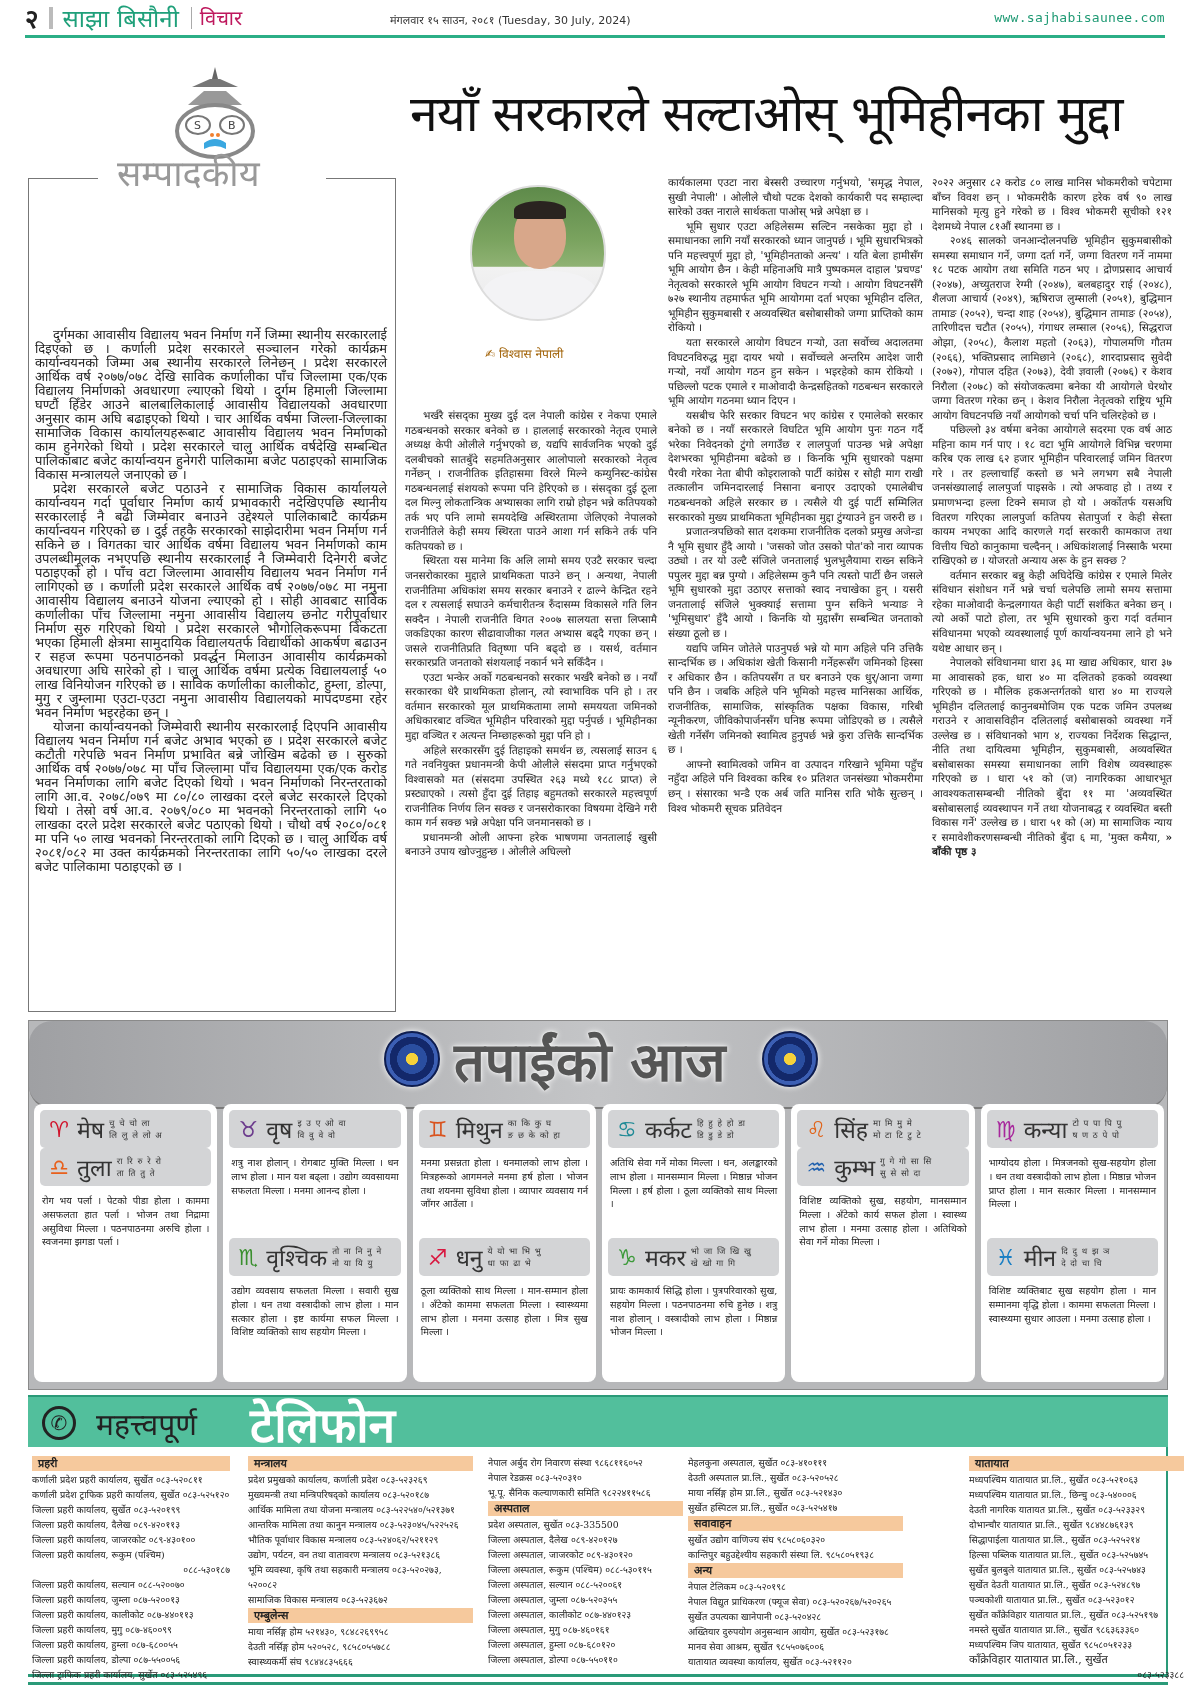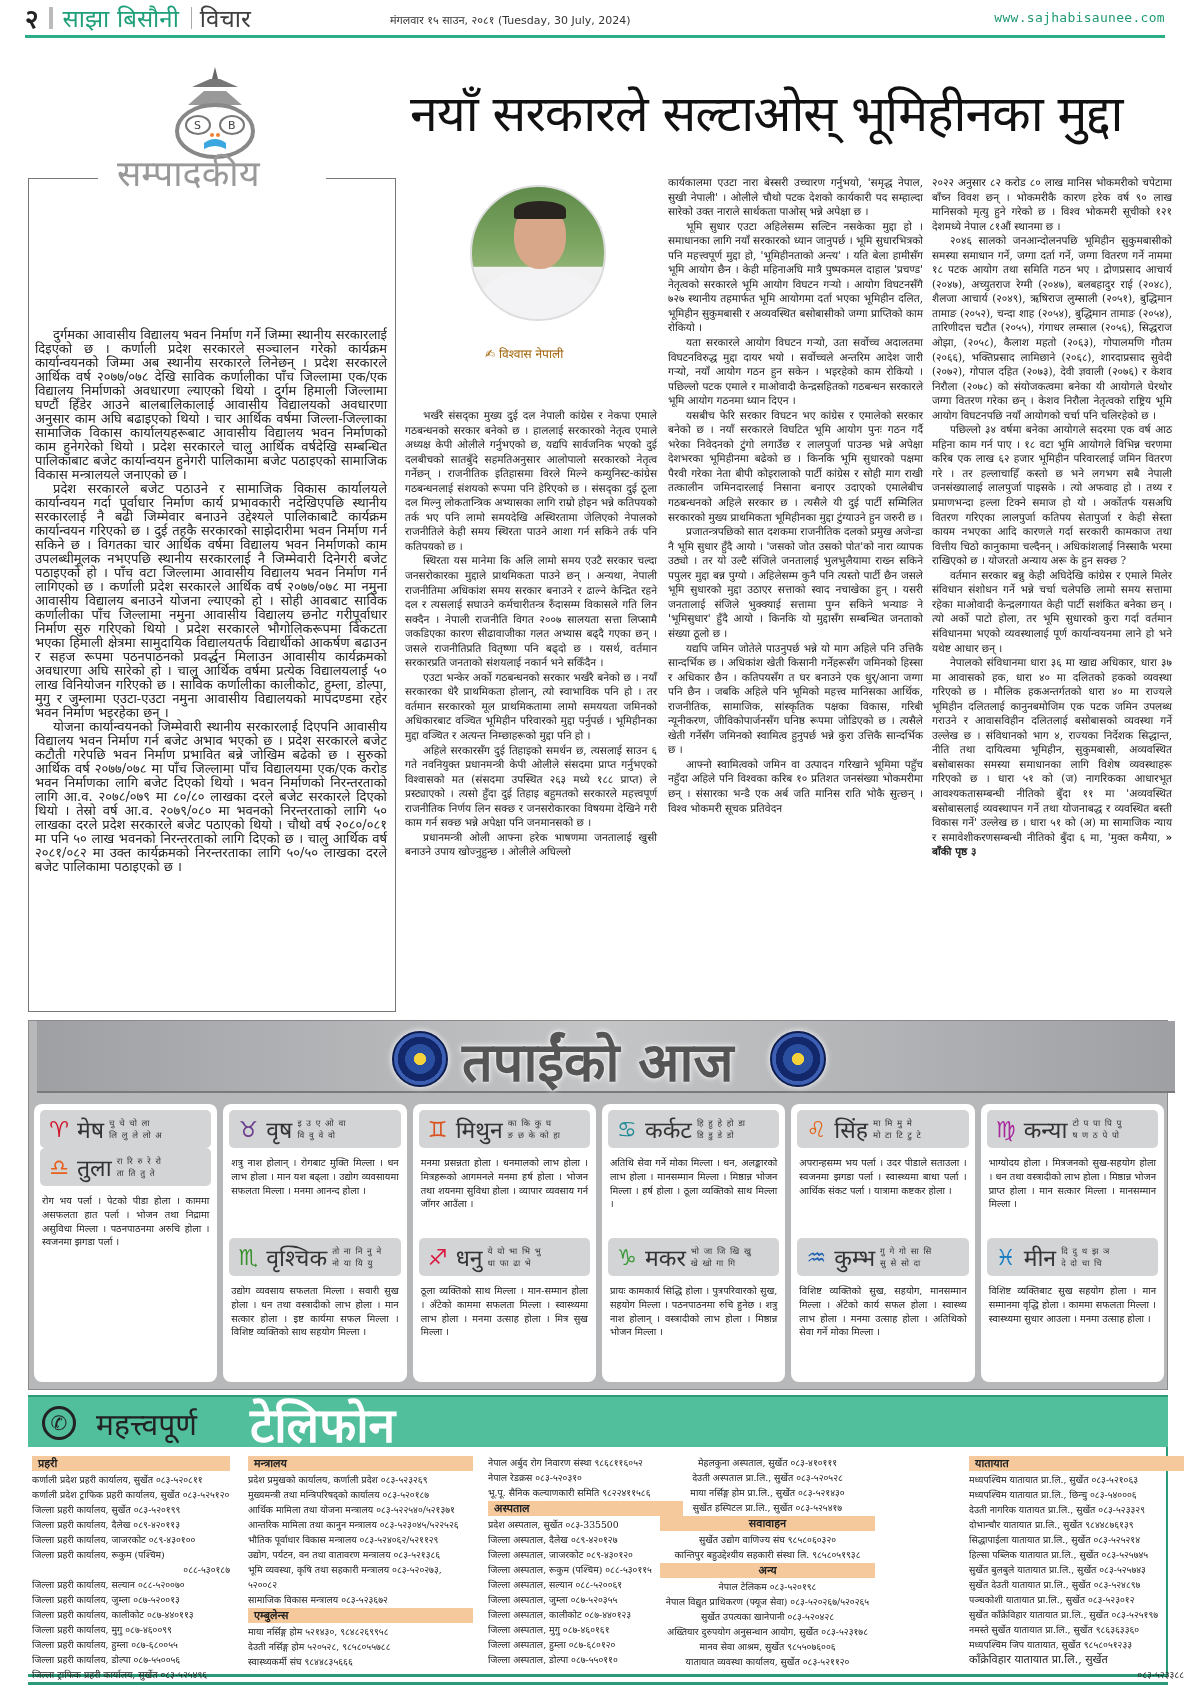--- a/index.html
+++ b/index.html
@@ -12,7 +12,7 @@
   .mh-sep { width: 4px; height: 22px; background: #bbb; margin-right: 10px; }
   .mh-brand { font-size: 24px; color: #1fa07a; margin-right: 12px; }
   .mh-sep2 { width: 1px; height: 22px; background: #aaa; margin-right: 8px; }
-  .mh-section { font-size: 24px; color: #404040; }
+  .mh-section { font-size: 20px; color: #be185d; }
   .mh-date { position: absolute; left: 365px; top: 12px; font-size: 11px; color: #333; }
   .mh-url { position: absolute; right: 0; top: 10px; font-size: 13px; color: #1f9a74; font-family: "DejaVu Sans Mono", monospace; letter-spacing: 0.3px; }
 

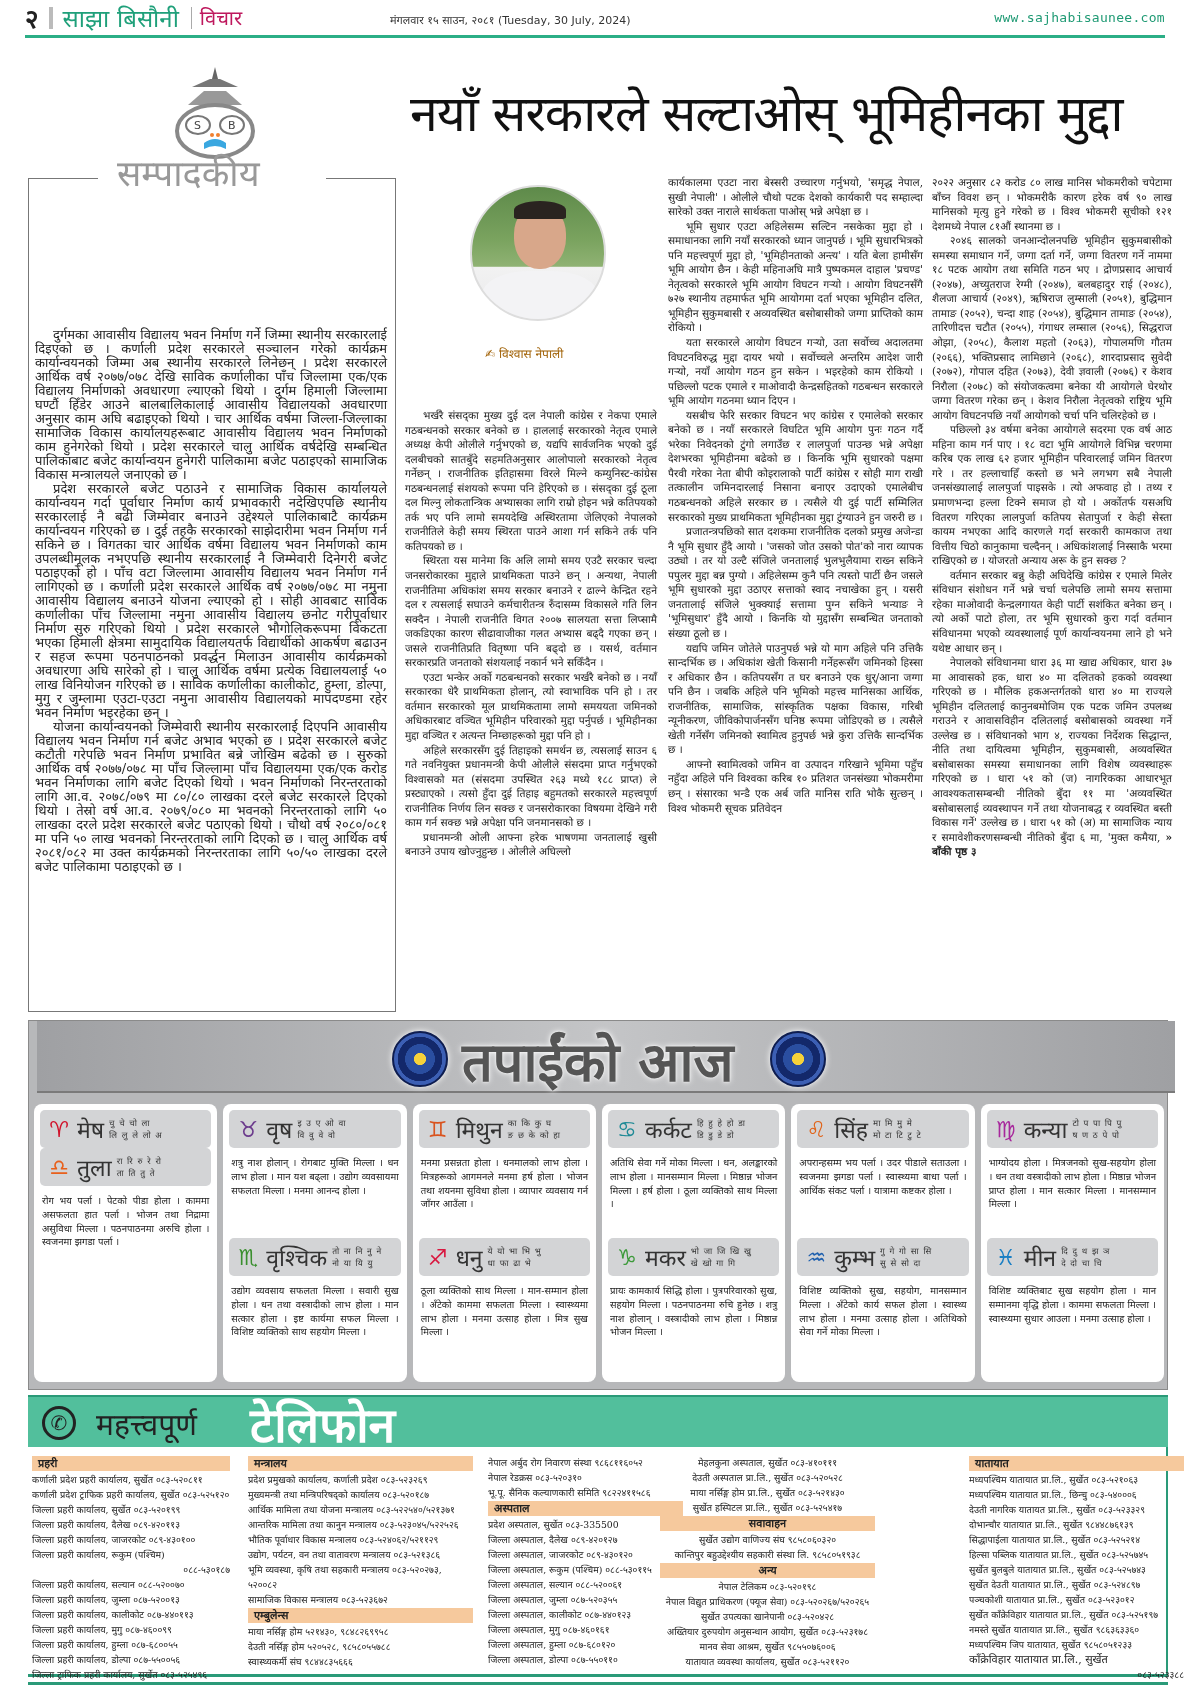--- a/index.html
+++ b/index.html
@@ -49,7 +49,7 @@
 
   
   .horo { position: absolute; left: 28px; top: 1020px; width: 1140px; height: 370px; background: #b7b8ba; border: 1px solid #8a8a8a; }
-  .horo-head { position: absolute; left: 8px; top: 0; width: 100%; height: 72px; background: linear-gradient(90deg, #9fa0a3, #c4c5c7 50%, #9fa0a3); border-bottom: 2px solid #7a7a7a; }
+  .horo-head { position: absolute; left: 0; top: 0; width: 100%; height: 88px; background: linear-gradient(90deg, #9fa0a3, #c4c5c7 50%, #9fa0a3); border-bottom: 2px solid #7a7a7a; border-radius: 23px; }
   .horo-title { position: absolute; left: 425px; top: 2px; font-size: 54px; font-weight: bold; color: #555; text-shadow: 0 0 6px #fff, 0 0 2px #fff; }
   .wheel { position: absolute; top: 10px; width: 56px; height: 56px; border-radius: 50%; background: radial-gradient(circle, #f6d23a 0 16%, #2a4ea0 17% 40%, #13286a 41% 60%, #3c5fb4 61% 100%); border: 2px solid #0e1d50; box-shadow: 0 0 6px #fff; }
   .wheel.l { left: 355px; } .wheel.r { left: 733px; }

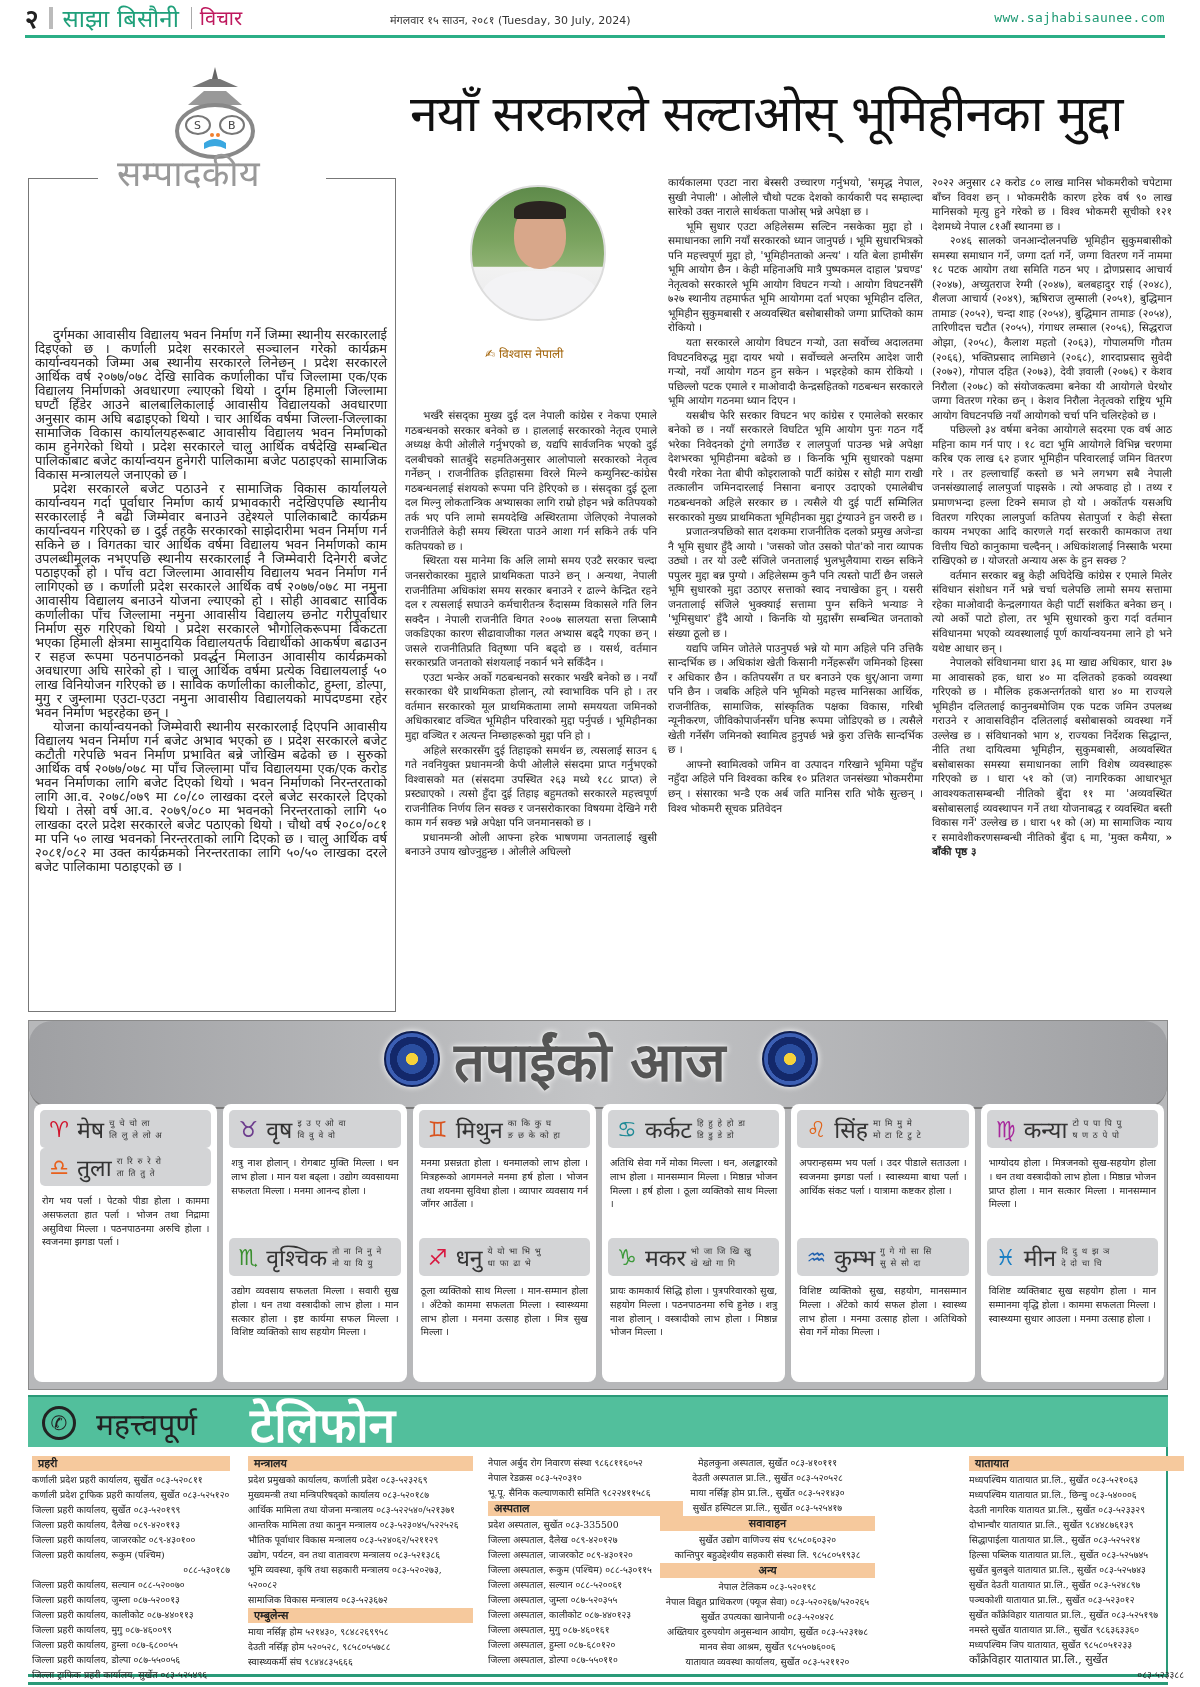--- a/index.html
+++ b/index.html
@@ -225,7 +225,6 @@
         <span class="zname">सिंह</span>
         <span class="zsyl"><span>मा मि मु मे</span><br><span>मो टा टि टु टे</span></span>
       </div>
-      <div class="ztext">अपरान्हसम्म भय पर्ला । उदर पीडाले सताउला । स्वजनमा झगडा पर्ला । स्वास्थ्यमा बाधा पर्ला । आर्थिक संकट पर्ला । यात्रामा कष्टकर होला ।</div>
       <div class="zbanner">
         <span class="zicon" style="color:#1d5fae">♒</span>
         <span class="zname">कुम्भ</span>

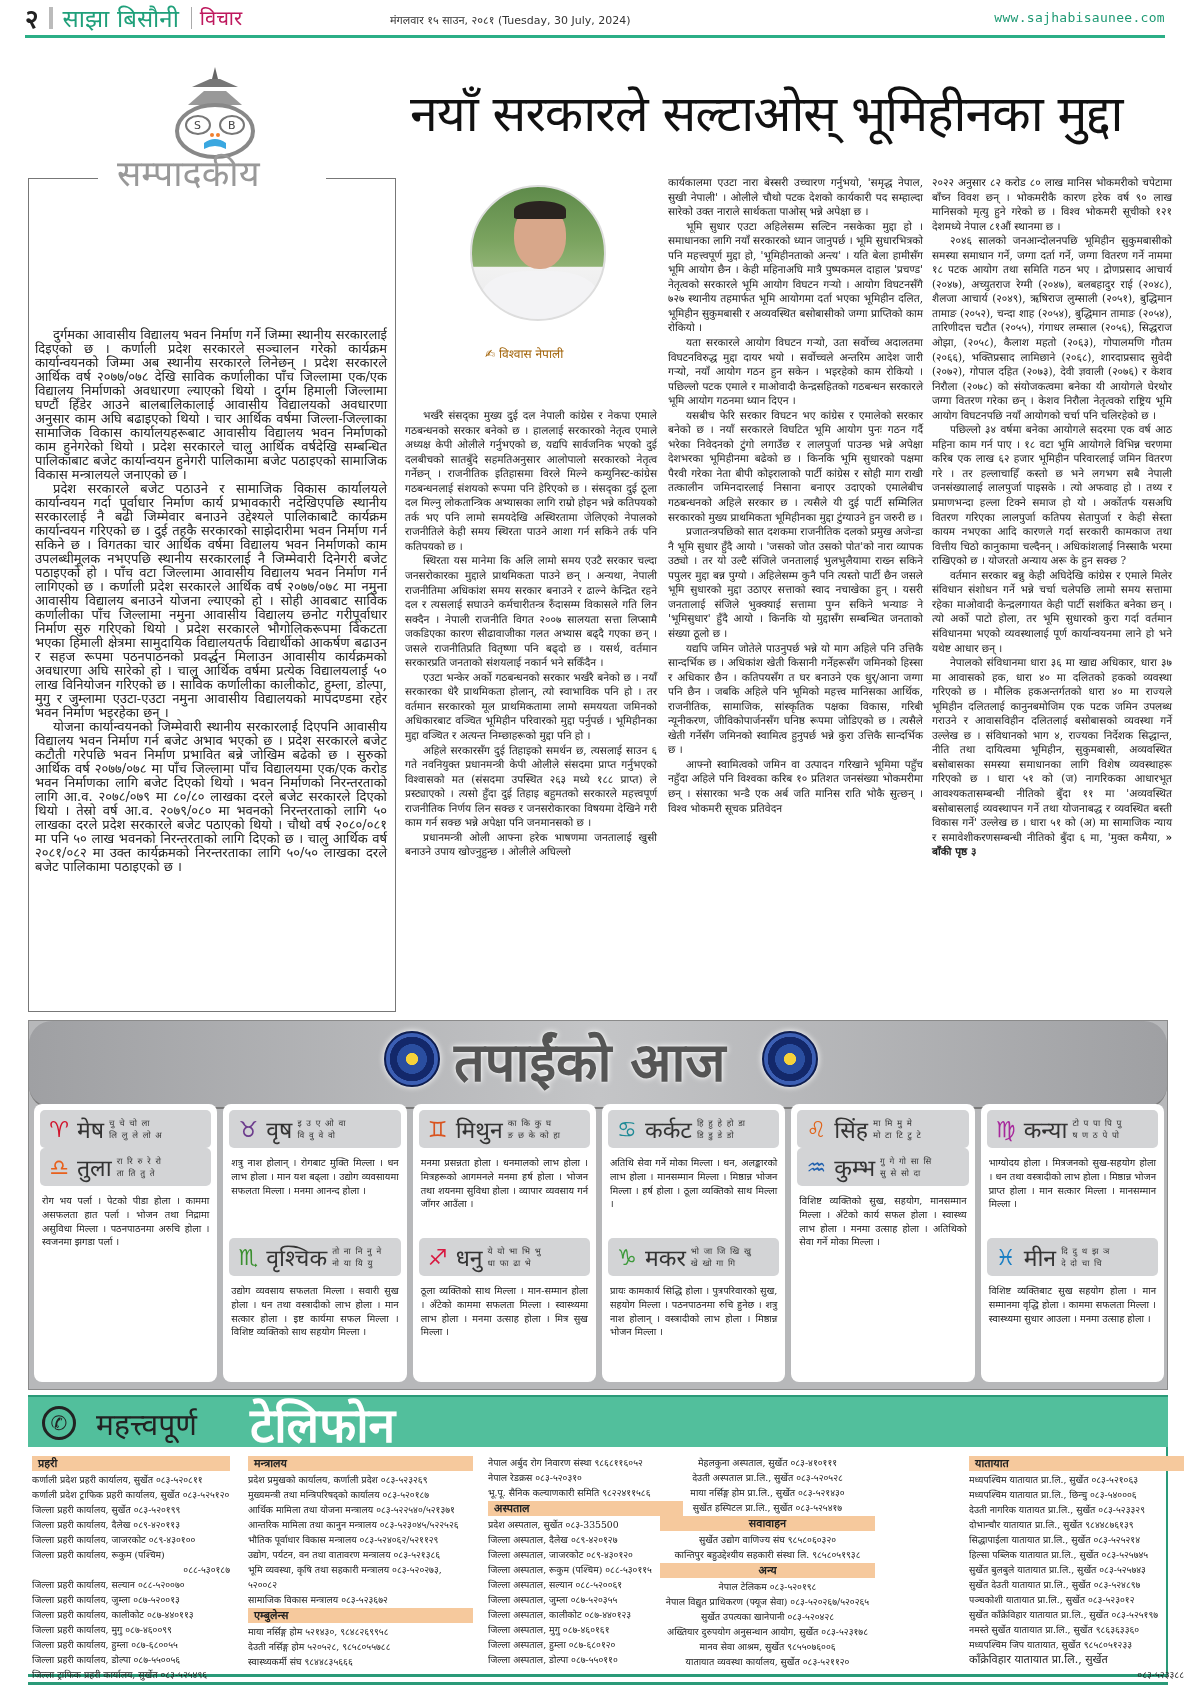--- a/index.html
+++ b/index.html
@@ -76,7 +76,7 @@
   .t1 { left: 4px; width: 198px; }
   .t2 { left: 220px; width: 225px; }
   .t3 { left: 460px; width: 195px; }
-  .t4 { left: 632px; width: 215px; text-align: center; }
+  .t4 { left: 660px; width: 215px; }
   .t5 { left: 898px; width: 215px; margin-left: 43px; }
 </style>
 </head>

